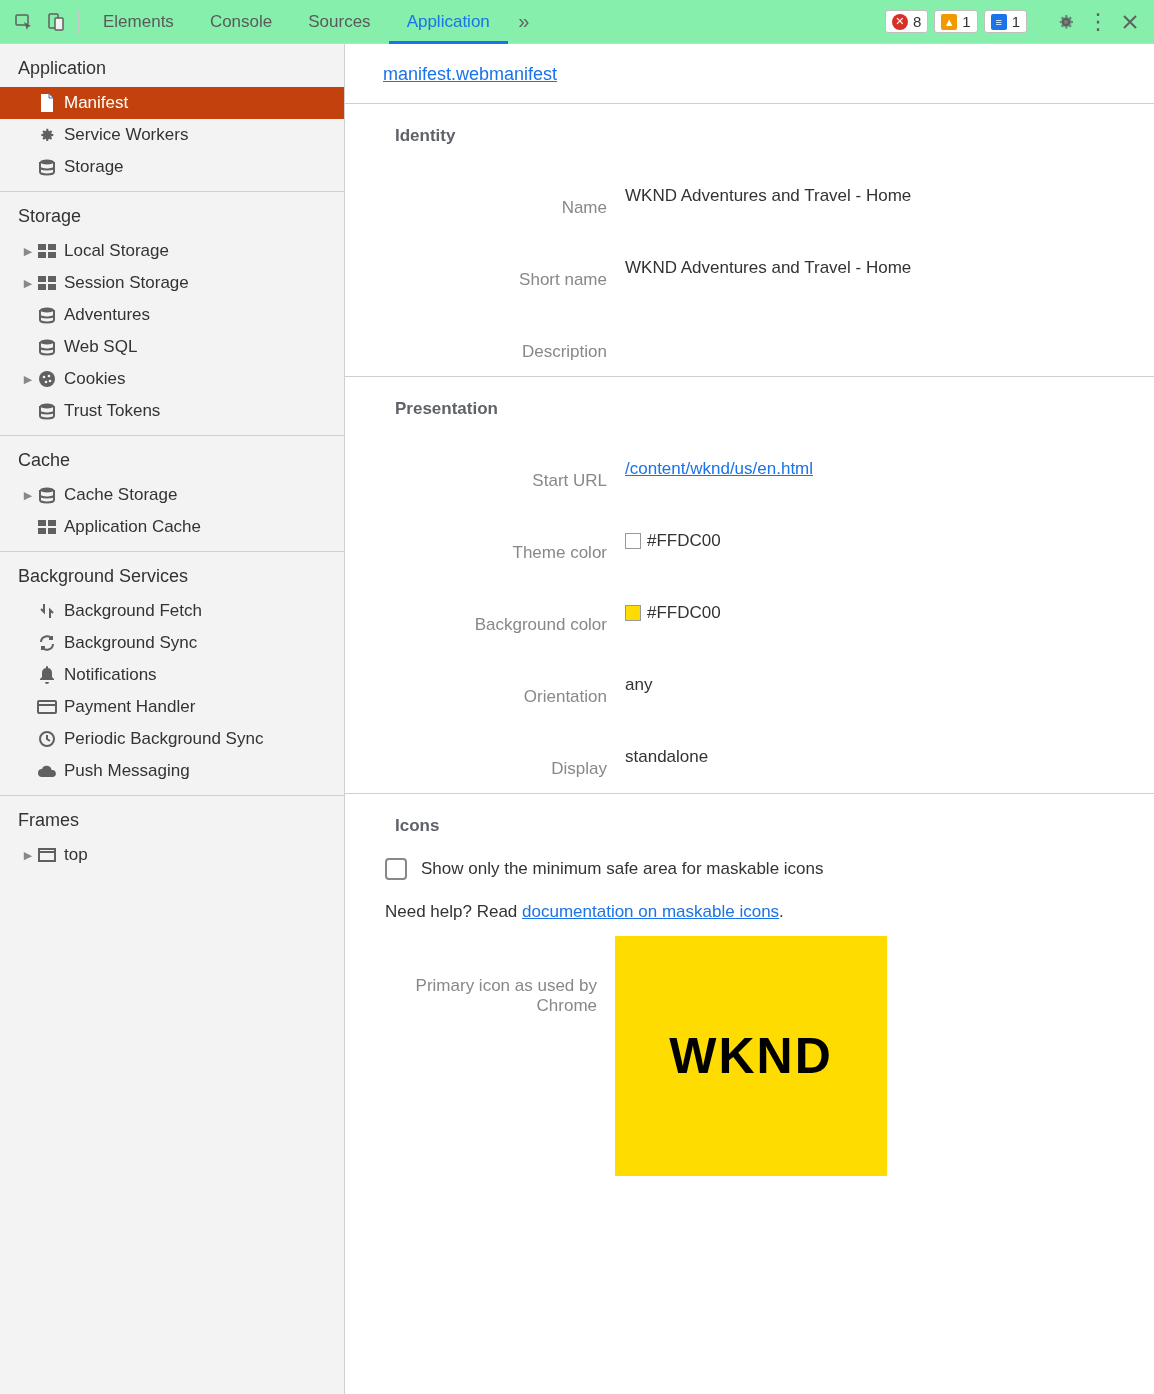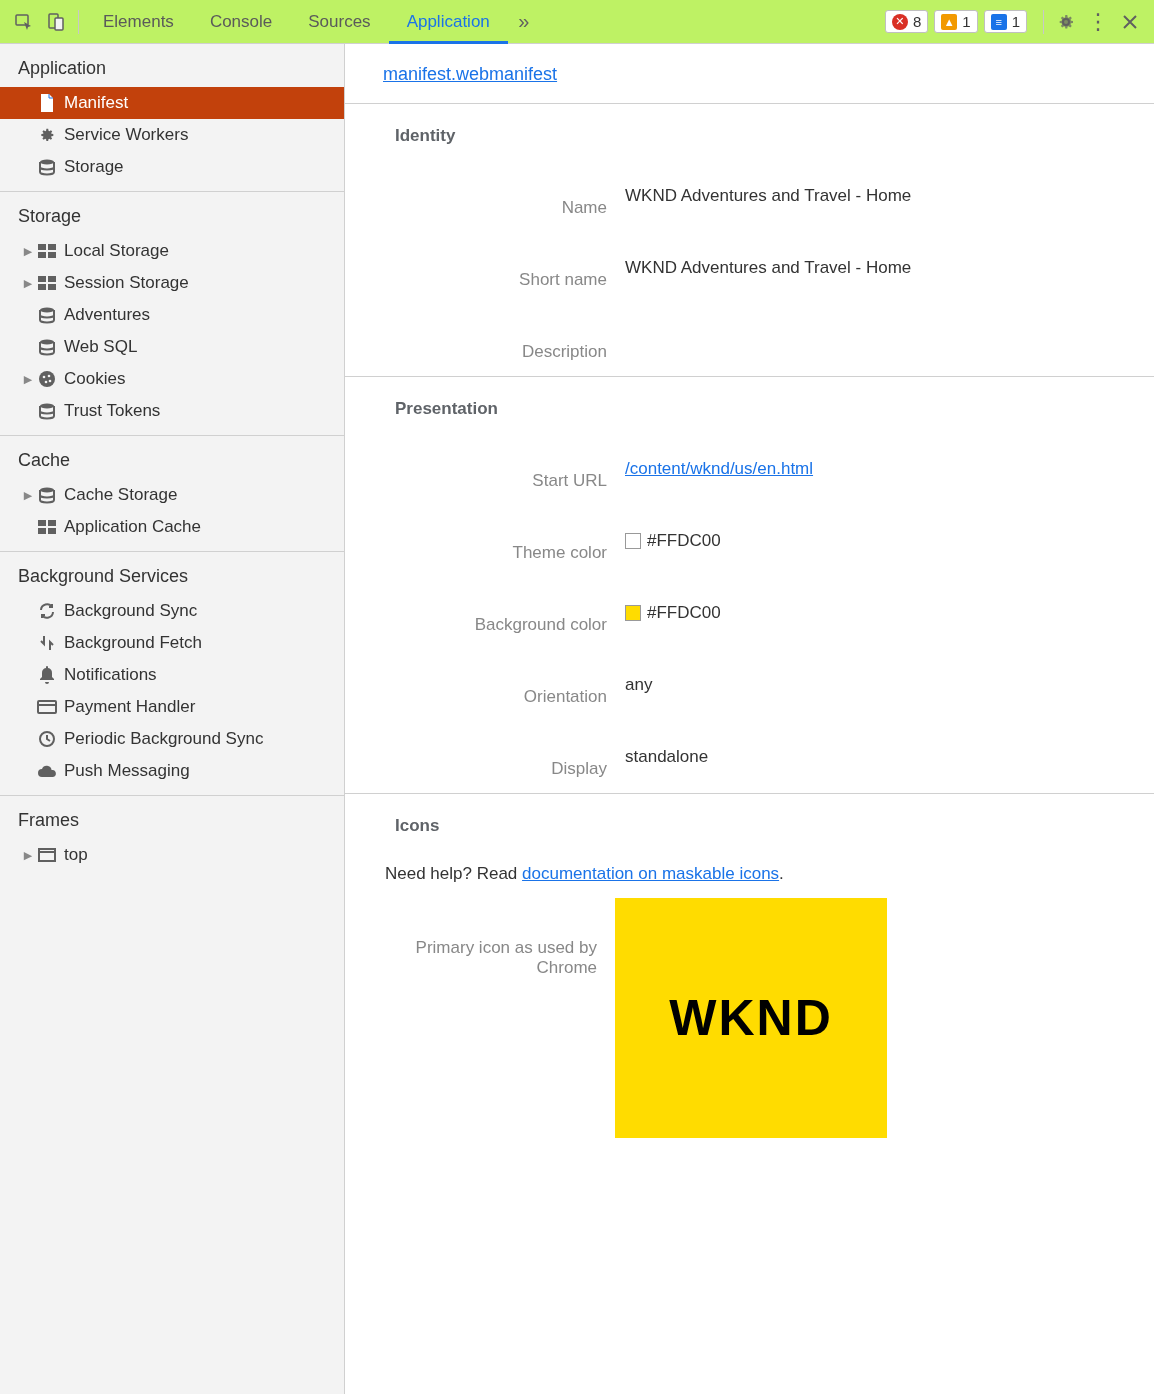--- a/index.html
+++ b/index.html
@@ -17,7 +17,7 @@
   align-items: center;
   height: 44px;
   border-bottom: 1px solid #d0d0d0;
-  background: #bef264;
+  background: #86efac;
   padding: 0 8px;
 }
 .tabbar .tool-icon {

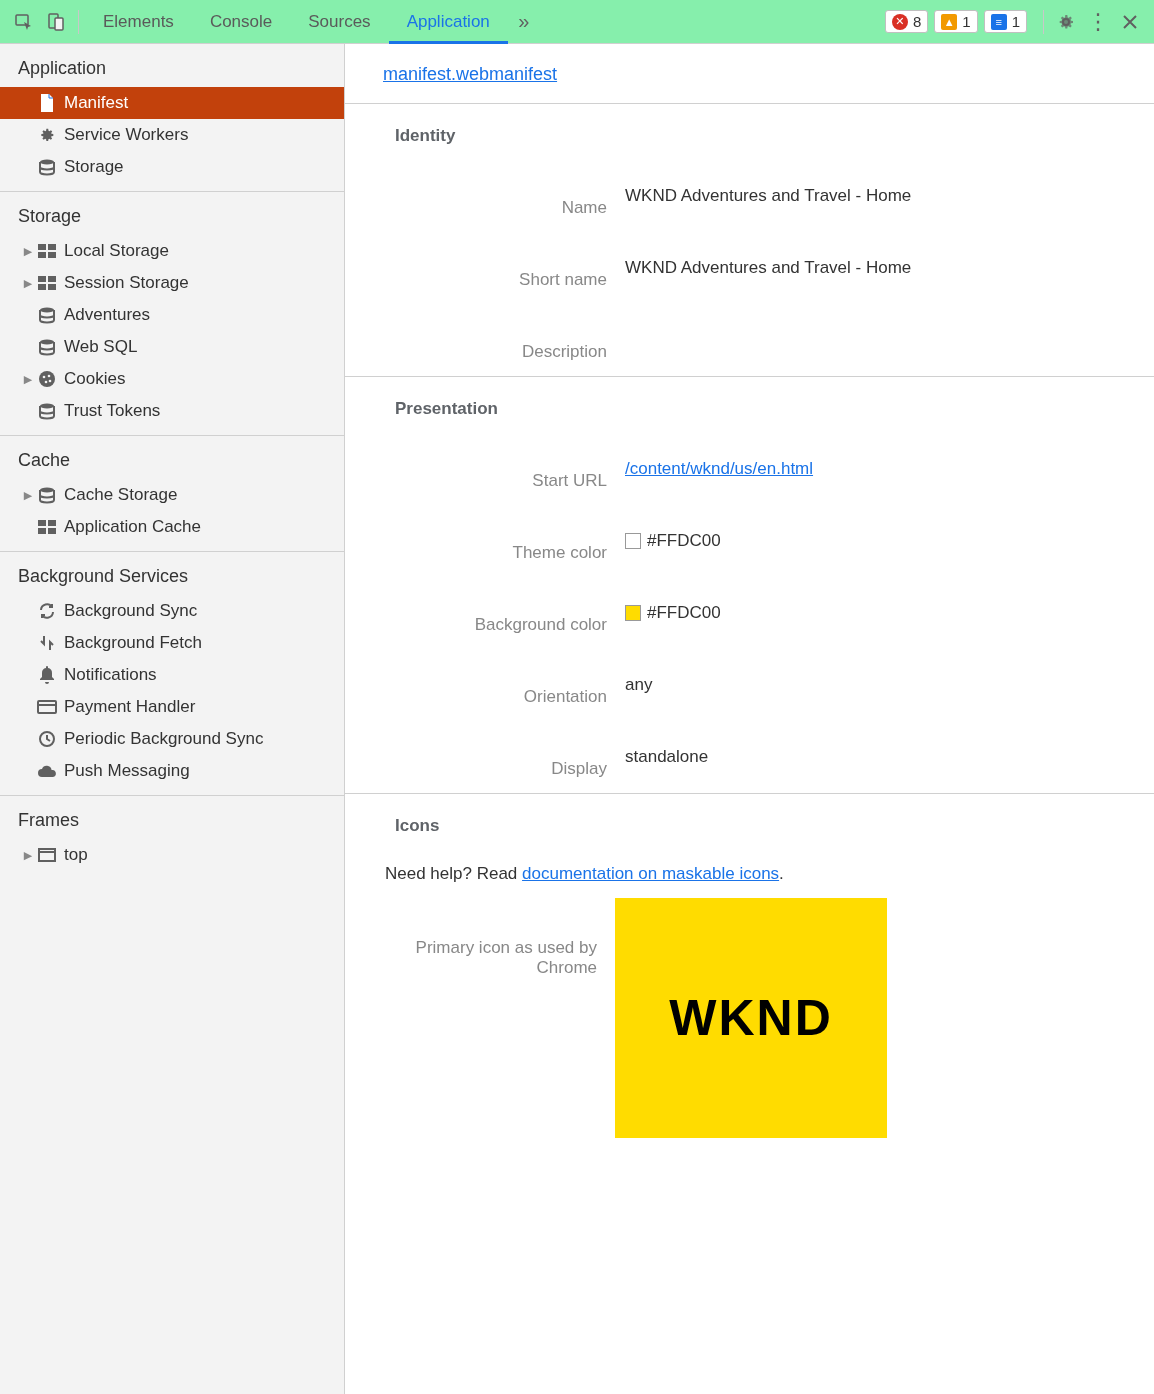--- a/index.html
+++ b/index.html
@@ -386,21 +386,21 @@
     <div class="tree-item">
       <span class="tree-twisty"></span>
       <span class="tree-icon">
+        <svg width="18" height="18" viewBox="0 0 18 18" fill="#606060">
+            <path d="M6 2v8l-3-3M12 16V8l3 3" stroke="#606060" stroke-width="2" fill="none"></path>
+          </svg>
+      </span>
+      <span>Background Fetch</span>
+    </div>
+    <div class="tree-item">
+      <span class="tree-twisty"></span>
+      <span class="tree-icon">
         <svg width="18" height="18" viewBox="0 0 18 18" fill="none" stroke="#606060" stroke-width="2">
             <path d="M14 5a6 6 0 00-11 3M4 13a6 6 0 0011-3"></path>
             <path d="M14 2v3h-3M4 16v-3h3"></path>
           </svg>
       </span>
       <span>Background Sync</span>
-    </div>
-    <div class="tree-item">
-      <span class="tree-twisty"></span>
-      <span class="tree-icon">
-        <svg width="18" height="18" viewBox="0 0 18 18" fill="#606060">
-            <path d="M6 2v8l-3-3M12 16V8l3 3" stroke="#606060" stroke-width="2" fill="none"></path>
-          </svg>
-      </span>
-      <span>Background Fetch</span>
     </div>
     <div class="tree-item">
       <span class="tree-twisty"></span>

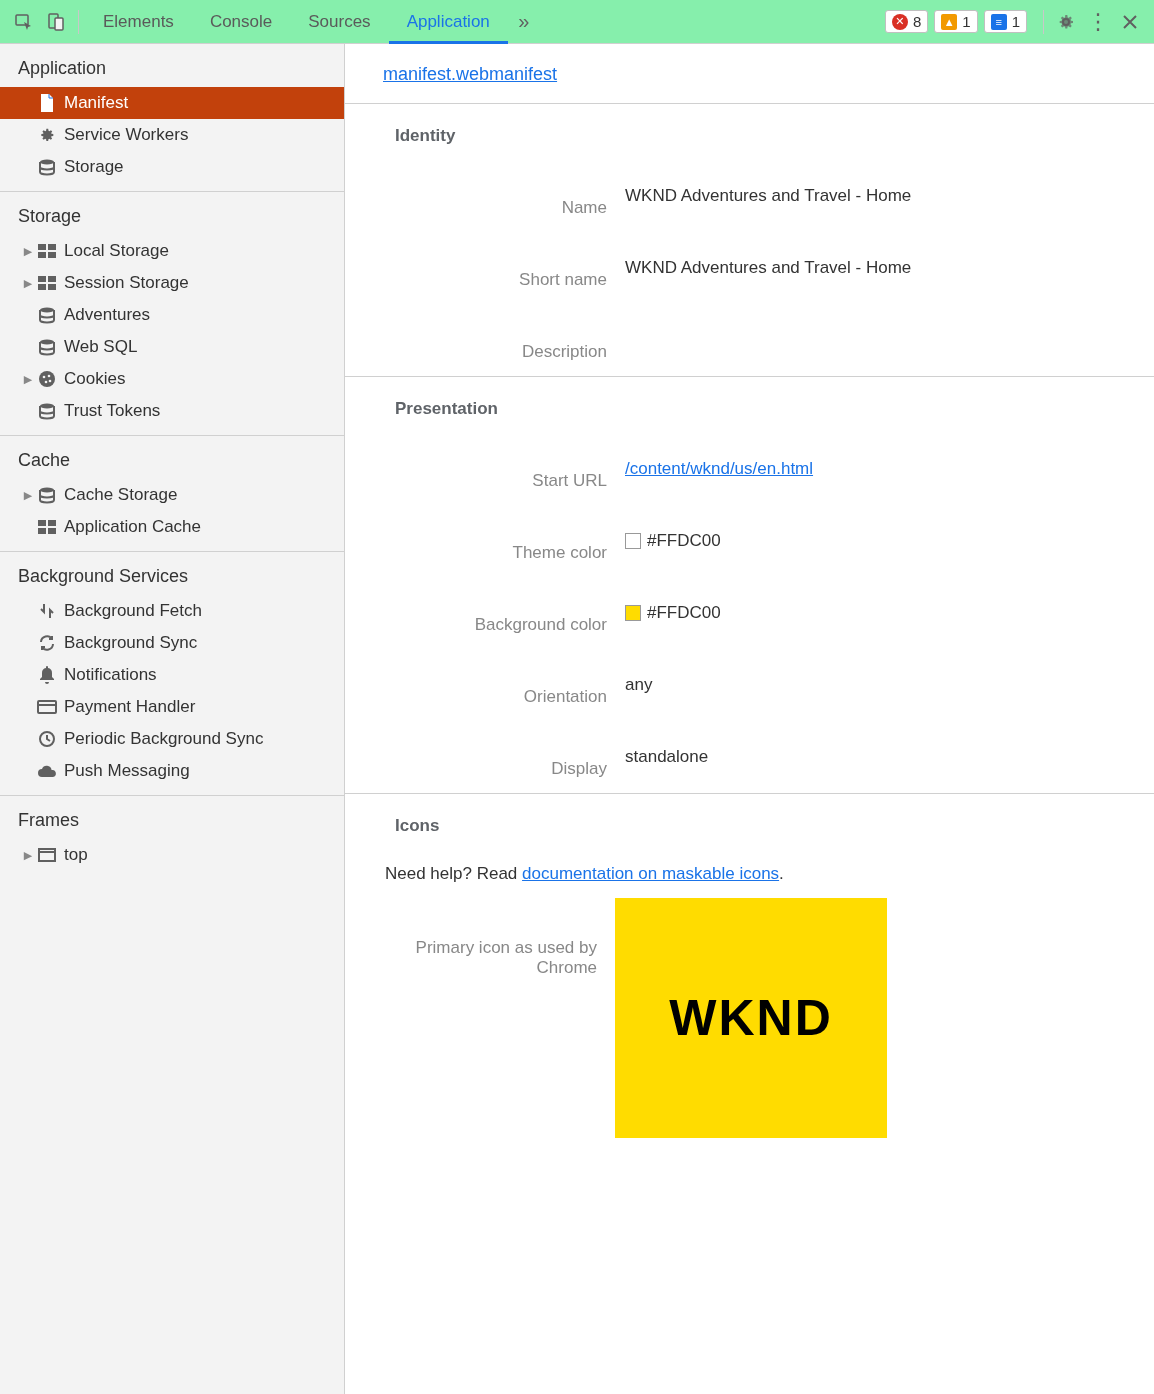--- a/index.html
+++ b/index.html
@@ -506,6 +506,10 @@
 
     <div class="section-divider"></div>
     <div class="section-heading">Icons</div>
+    <div class="checkbox-row">
+      <span class="cb"></span>
+      <span>Show only the minimum safe area for maskable icons</span>
+    </div>
     <div class="help-row">
       <span>Need help? Read </span><a class="link">documentation on maskable icons</a><span>.</span>
     </div>

